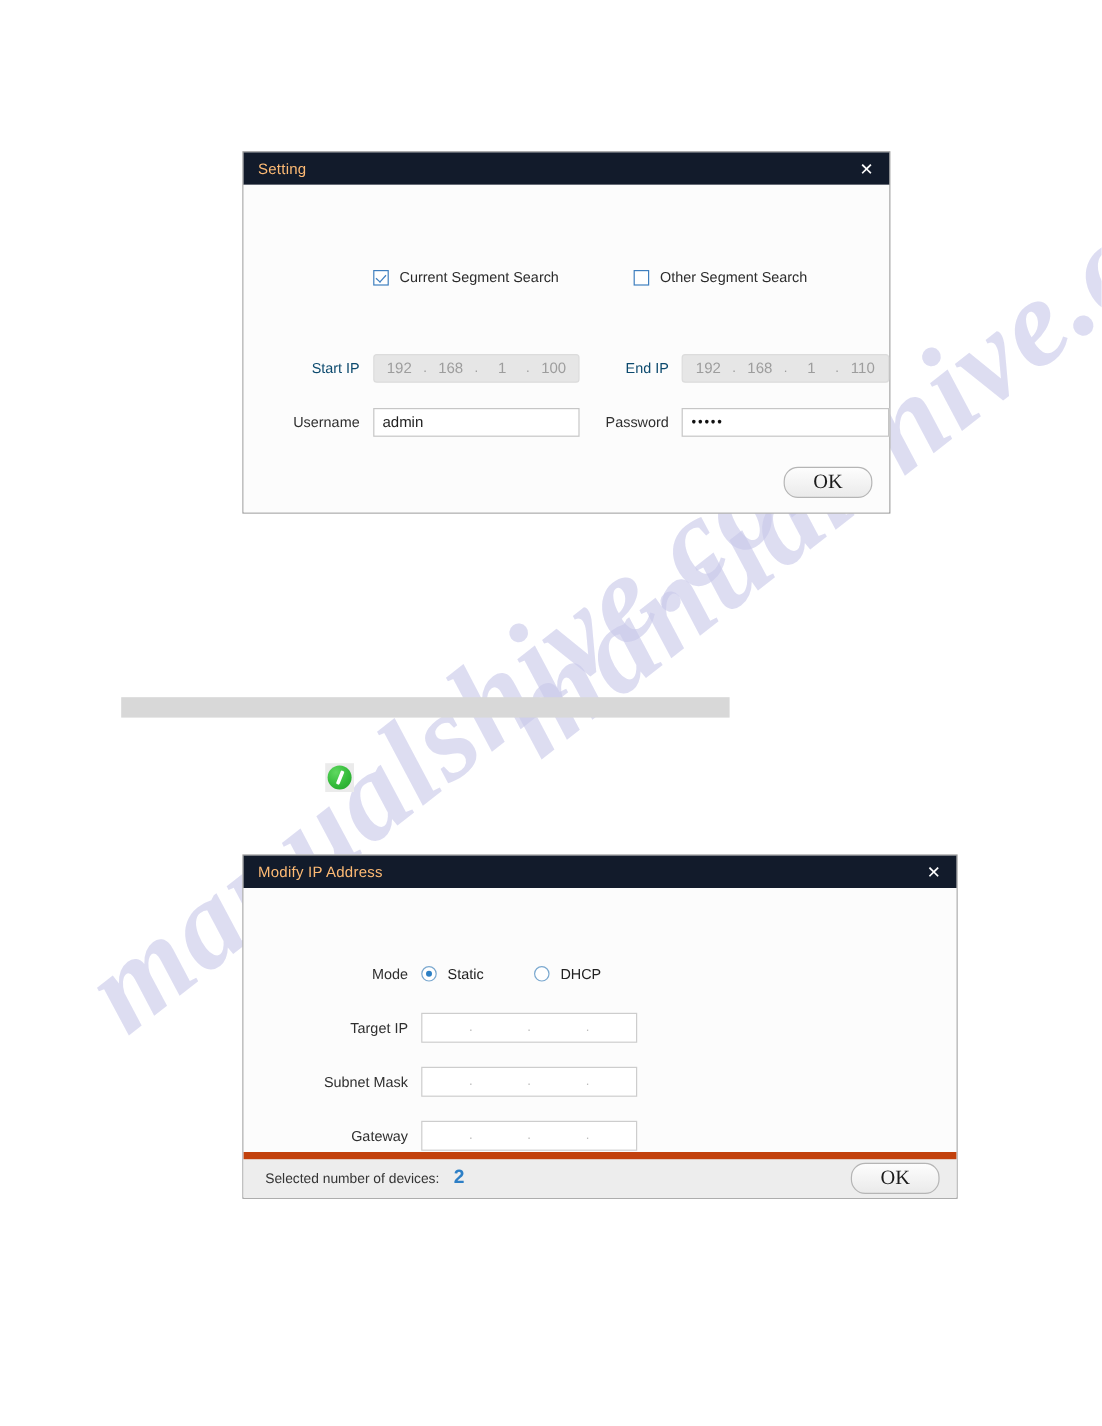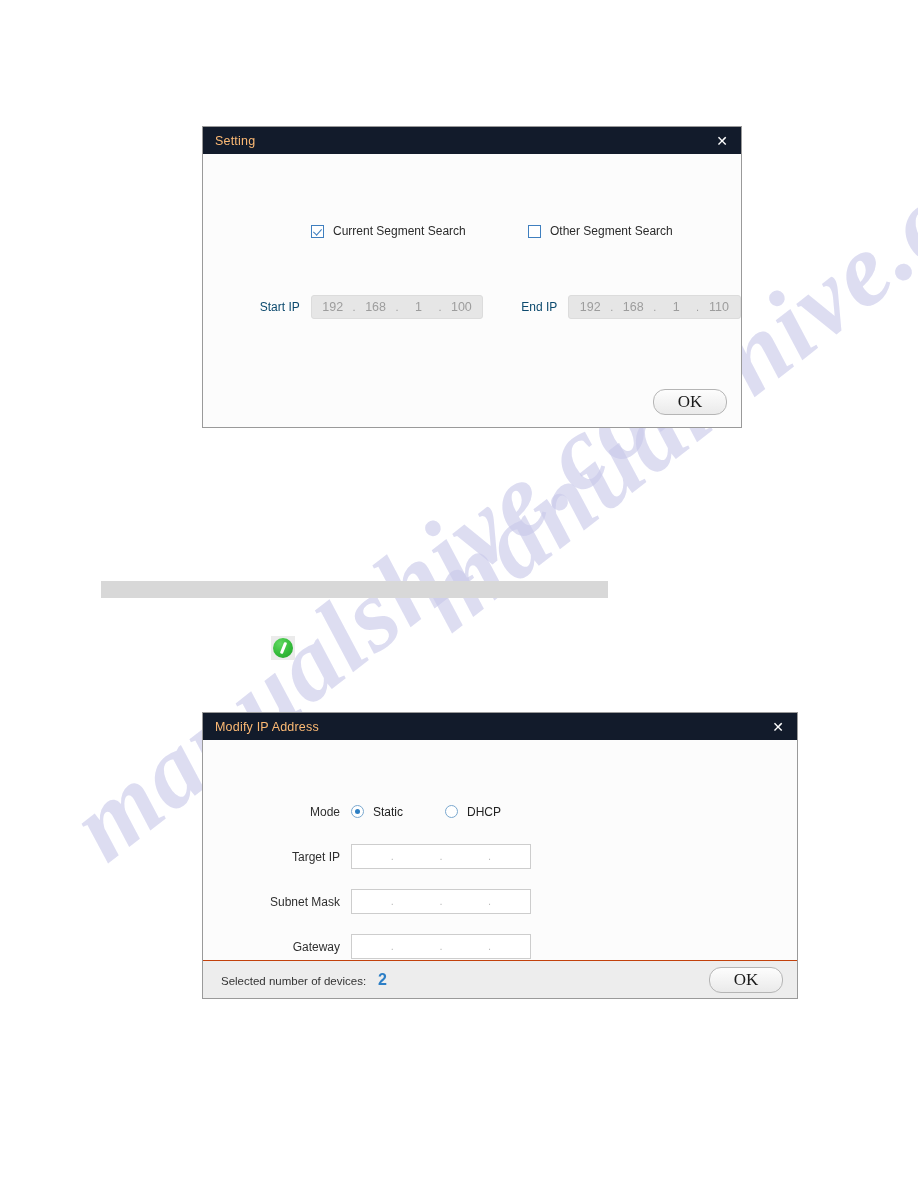--- a/index.html
+++ b/index.html
@@ -419,6 +419,14 @@
       </div>
     </div>
 
+    <div class="field-row row-cred">
+      <span class="fld-label" style="width:100px;">Username</span>
+      <div class="text-input" style="width:178px; margin-left:11px;">admin</div>
+      <span class="fld-label" style="width:62px; margin-left:14px;">Password</span>
+      <div class="text-input" style="width:178px; margin-left:11px;">
+        <span class="pwd-dots">•••••</span>
+      </div>
+    </div>
 
     <div class="btn" id="setting-ok">OK</div>
 

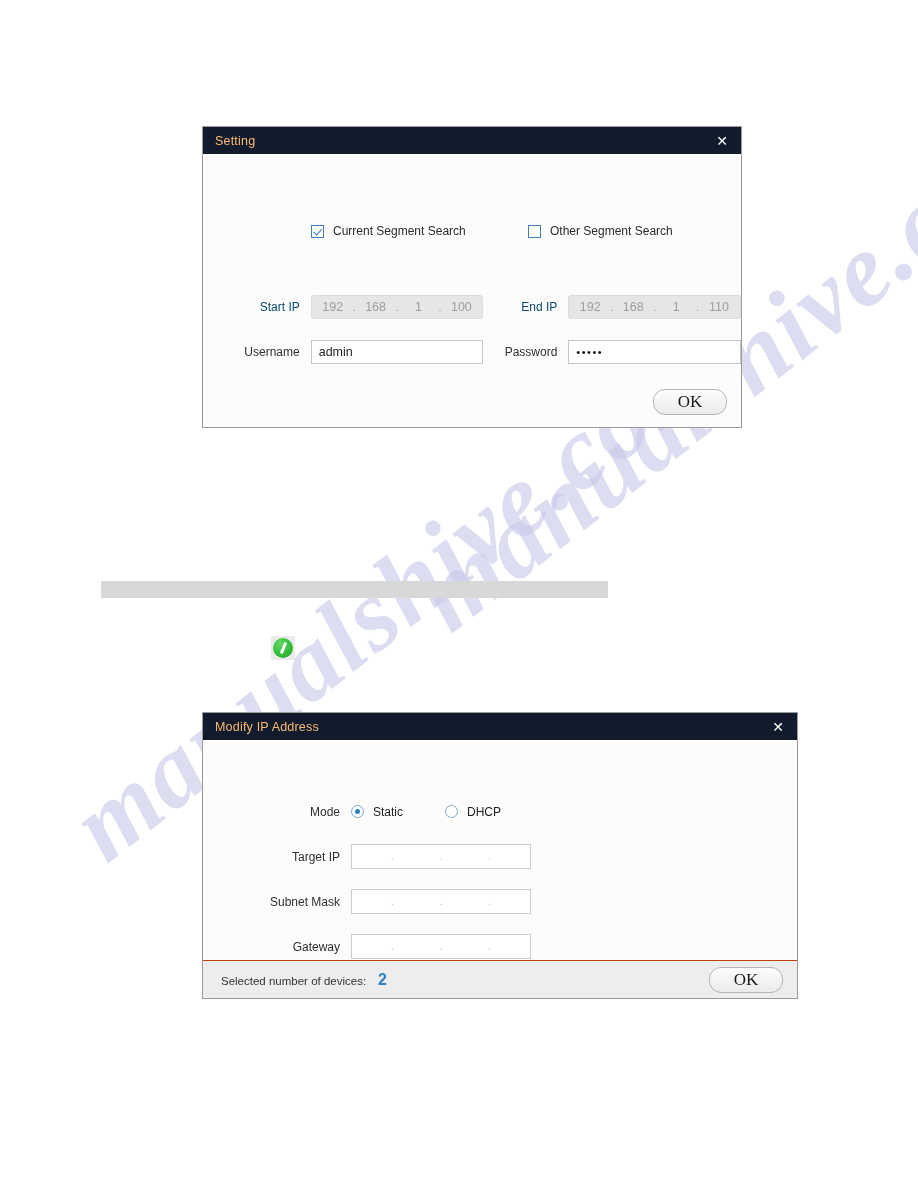--- a/index.html
+++ b/index.html
@@ -342,7 +342,7 @@
   .modify-footer {
     height: 38px;
     background: #ededed;
-    border-top: 1px solid #c2410c;
+    border-top: 6px solid #c2410c;
     display: flex;
     align-items: center;
     justify-content: space-between;

